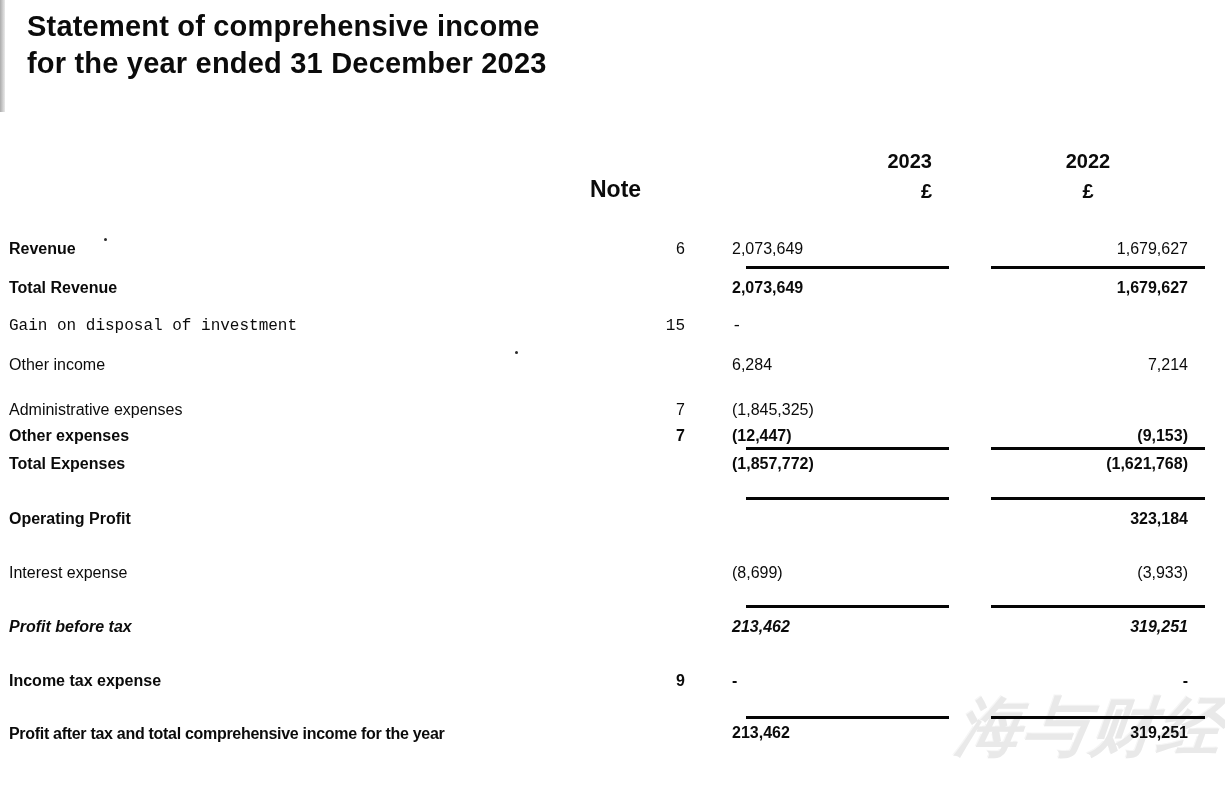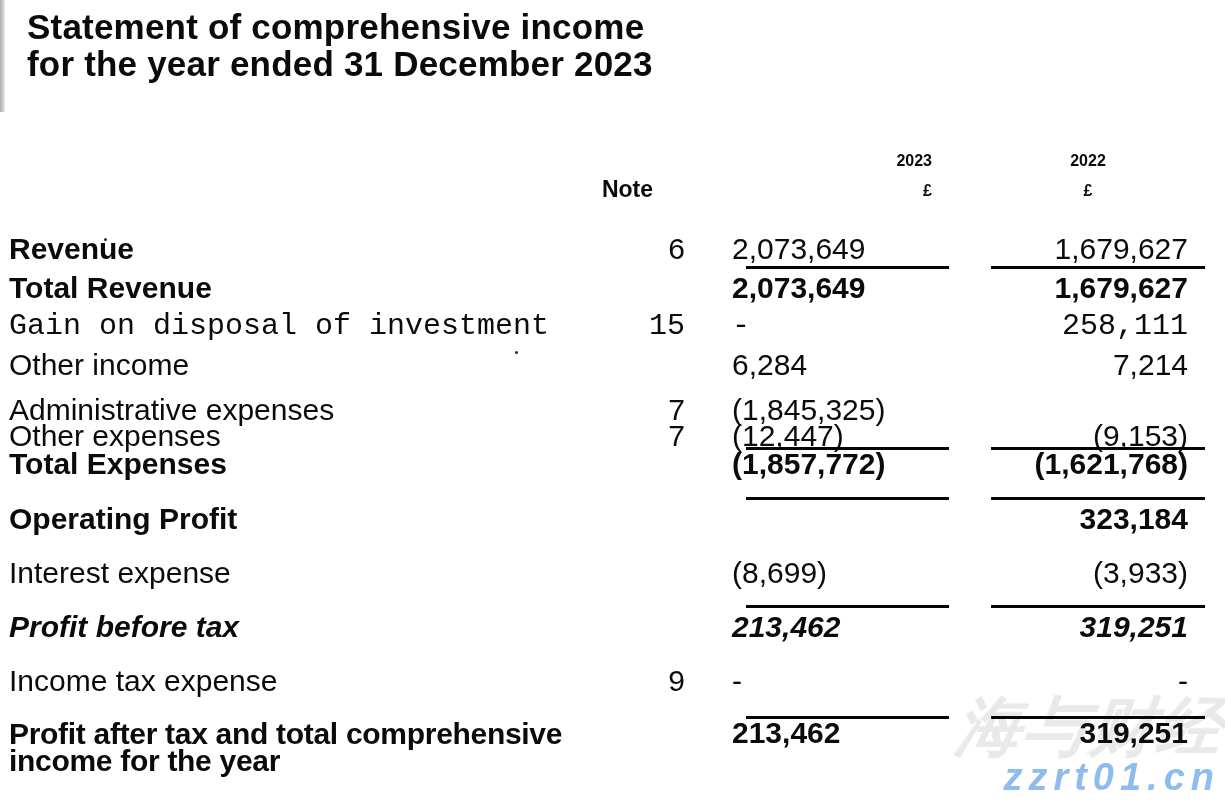--- a/index.html
+++ b/index.html
@@ -33,7 +33,7 @@
   .title {
     position: absolute;
     left: 27px; top: 8px;
-    font-size: 35px;
+    font-size: 29px;
     font-weight: bold;
     line-height: 37px;
     letter-spacing: 0.2px;

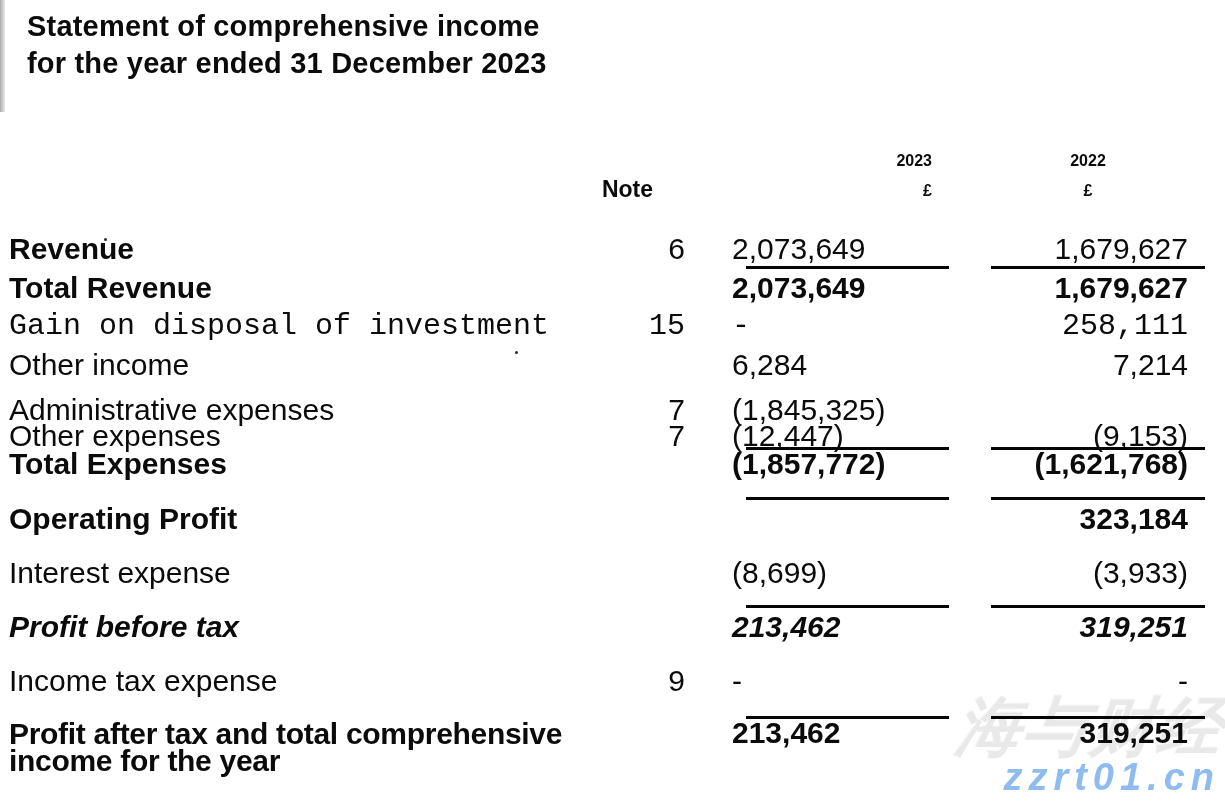--- a/index.html
+++ b/index.html
@@ -53,7 +53,7 @@
     top: 146px;
     width: 200px;
     text-align: right;
-    font-size: 16px;
+    font-size: 20px;
     font-weight: bold;
     line-height: 30px;
     z-index: 2;

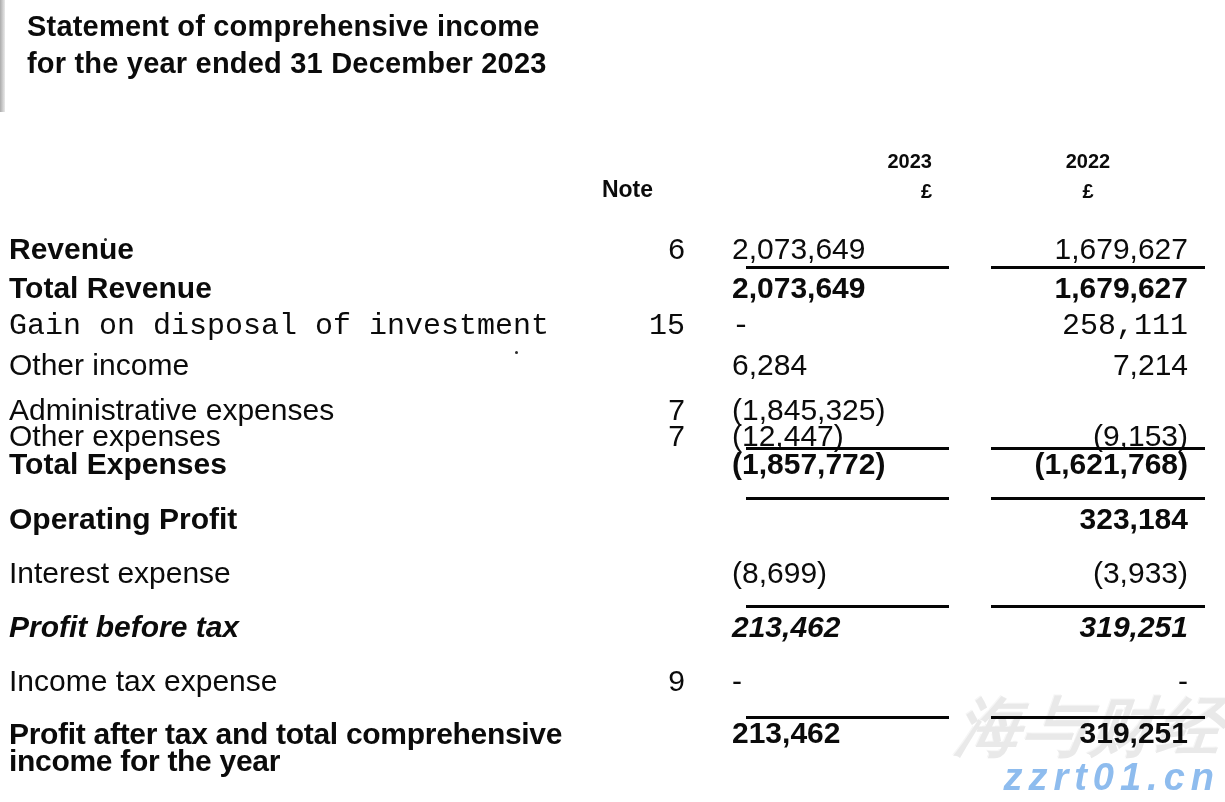--- a/index.html
+++ b/index.html
@@ -41,9 +41,9 @@
   }
   .hdr-note {
     position: absolute;
-    left: 563px; top: 176px;
+    left: 590px; top: 176px;
     width: 90px;
-    text-align: right;
+    text-align: left;
     font-size: 23px;
     font-weight: bold;
     z-index: 2;

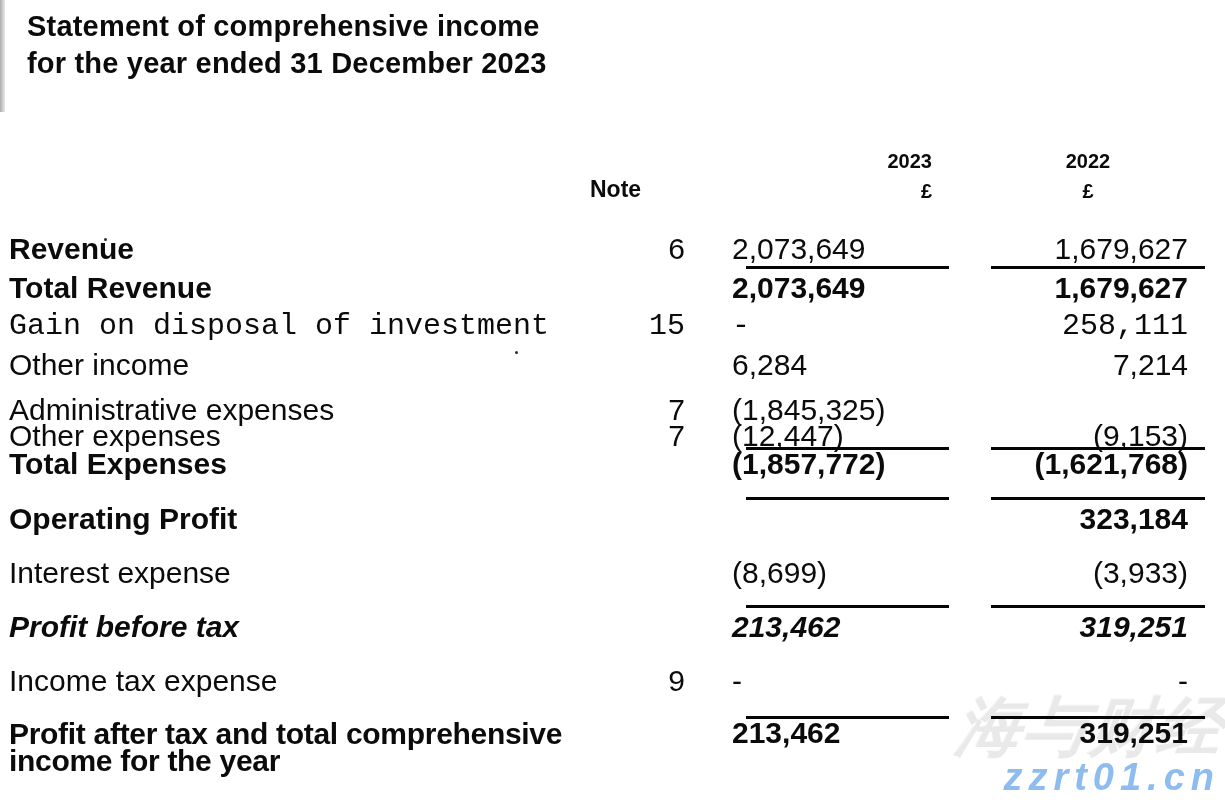--- a/index.html
+++ b/index.html
@@ -67,7 +67,7 @@
     left: 0;
     width: 1198px;
     height: 26px;
-    font-size: 30px;
+    font-size: 16px;
     line-height: 25px;
     z-index: 2;
   }

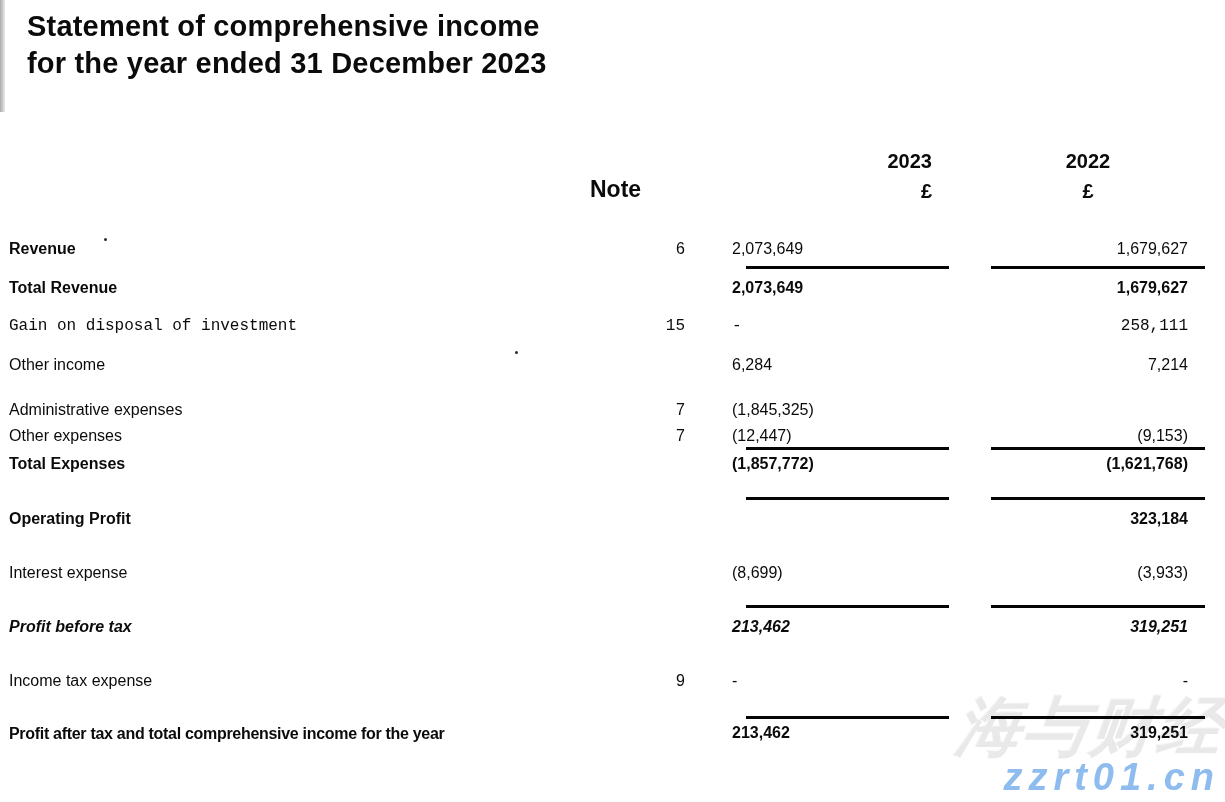--- a/index.html
+++ b/index.html
@@ -167,7 +167,6 @@
     <span class="c-label">Gain on disposal of investment</span>
     <span class="c-note">15</span>
     <span class="c-v23">-</span>
-    <span class="c-v22">258,111</span>
   </div>
 
   <div class="row" style="top:352px;padding-left:14px;">

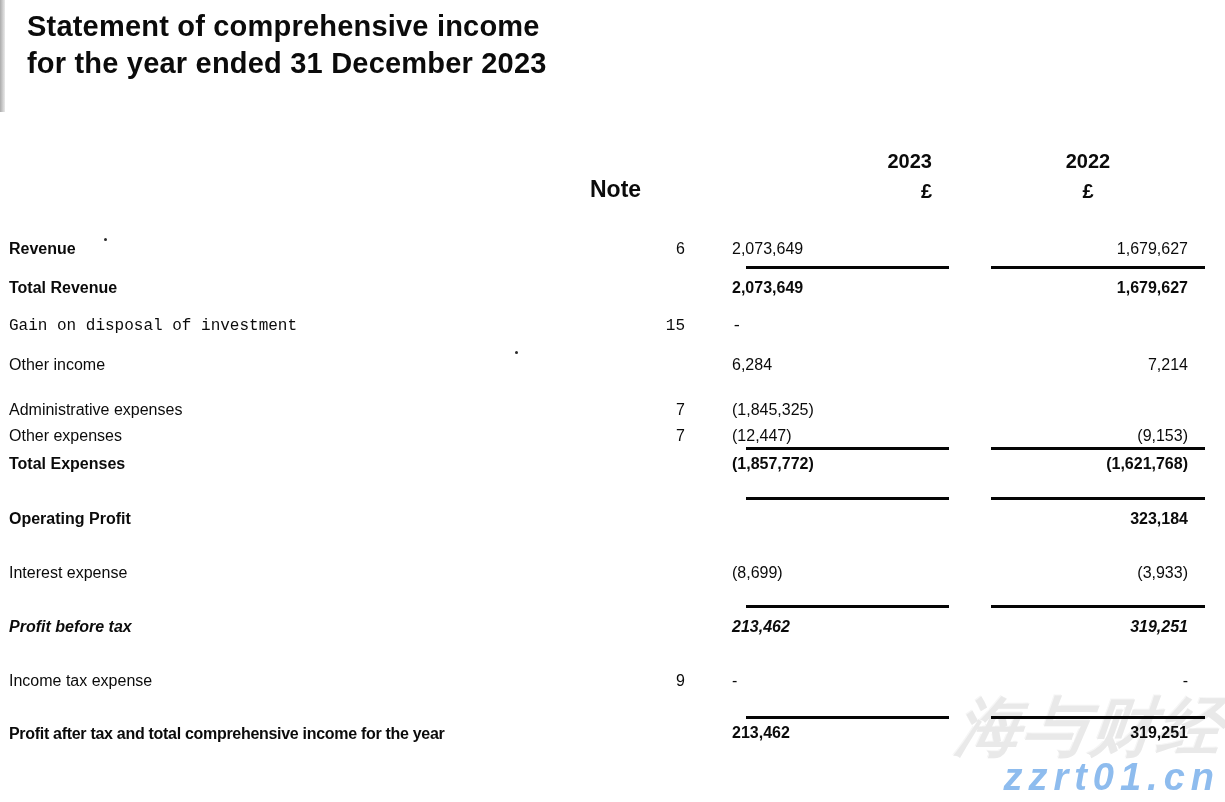--- a/index.html
+++ b/index.html
@@ -182,7 +182,7 @@
     <span class="c-v23">(1,845,325)</span>
   </div>
 
-  <div class="row" style="top:423px;">
+  <div class="row" style="top:423px;font-weight:bold;">
     <span class="c-label">Other expenses</span>
     <span class="c-note">7</span>
     <span class="c-v23">(12,447)</span>

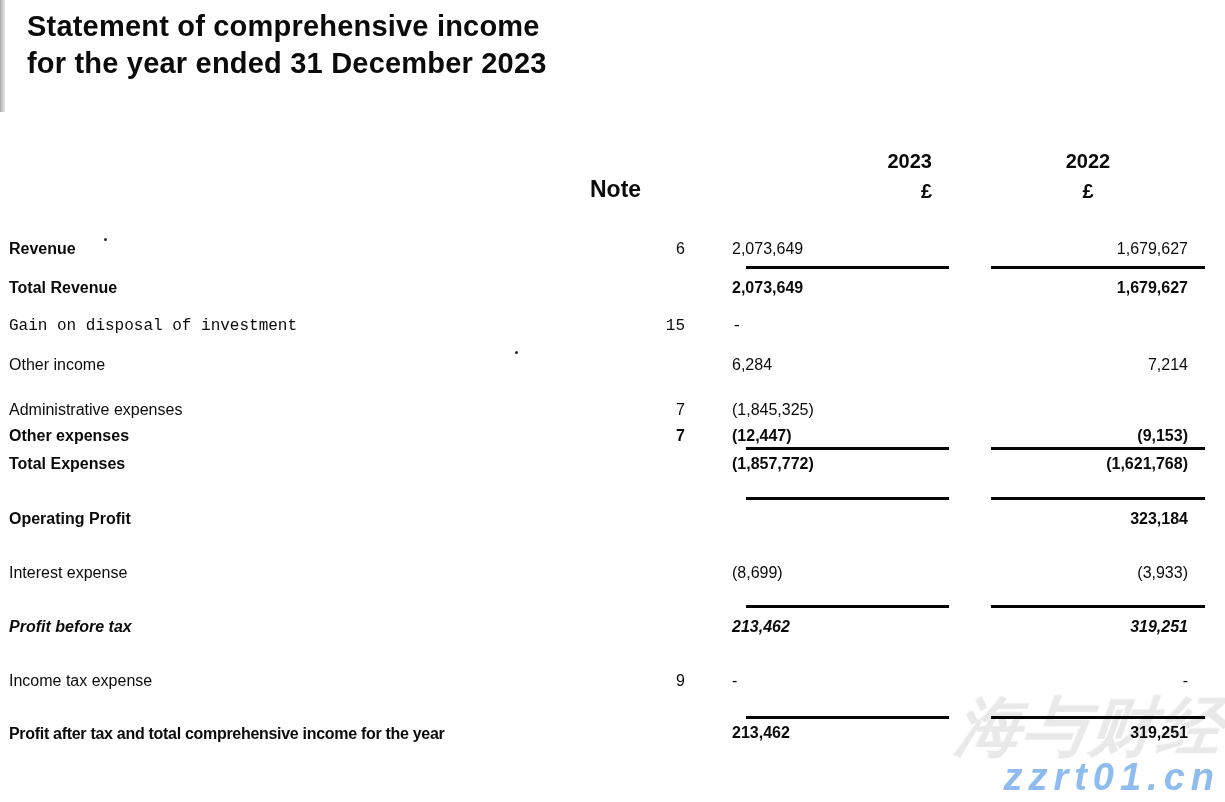--- a/index.html
+++ b/index.html
@@ -225,7 +225,7 @@
     <span class="c-v22 bold">319,251</span>
   </div>
 
-  <div class="row" style="top:668px;">
+  <div class="row" style="top:668px;font-weight:bold;">
     <span class="c-label">Income tax expense</span>
     <span class="c-note">9</span>
     <span class="c-v23">-</span>

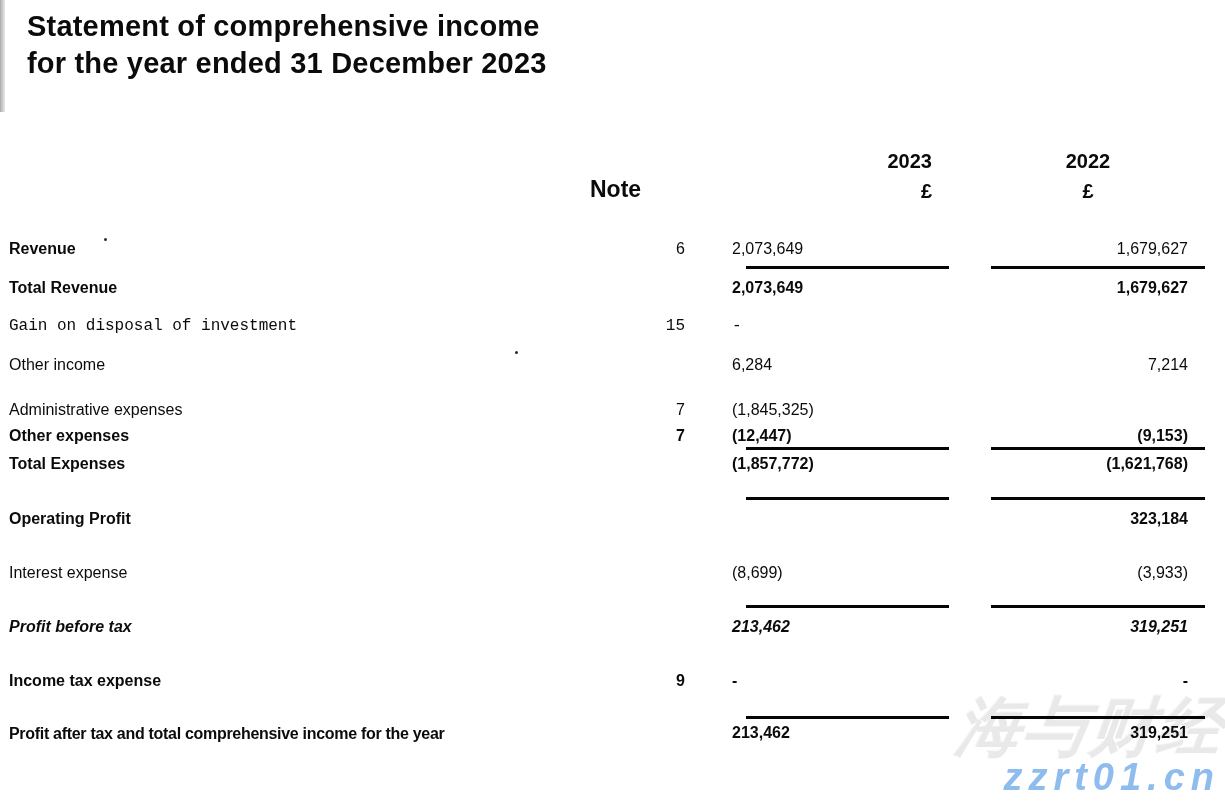--- a/index.html
+++ b/index.html
@@ -129,7 +129,6 @@
   <div class="dot-artifact" style="left:515px; top:351px;"></div>
 
   <div class="wm-cn">海与财经</div>
-  <div class="wm-site">zzrt01.cn</div>
 
   <div class="title">
     <span>Statement of comprehensive income</span><br>

